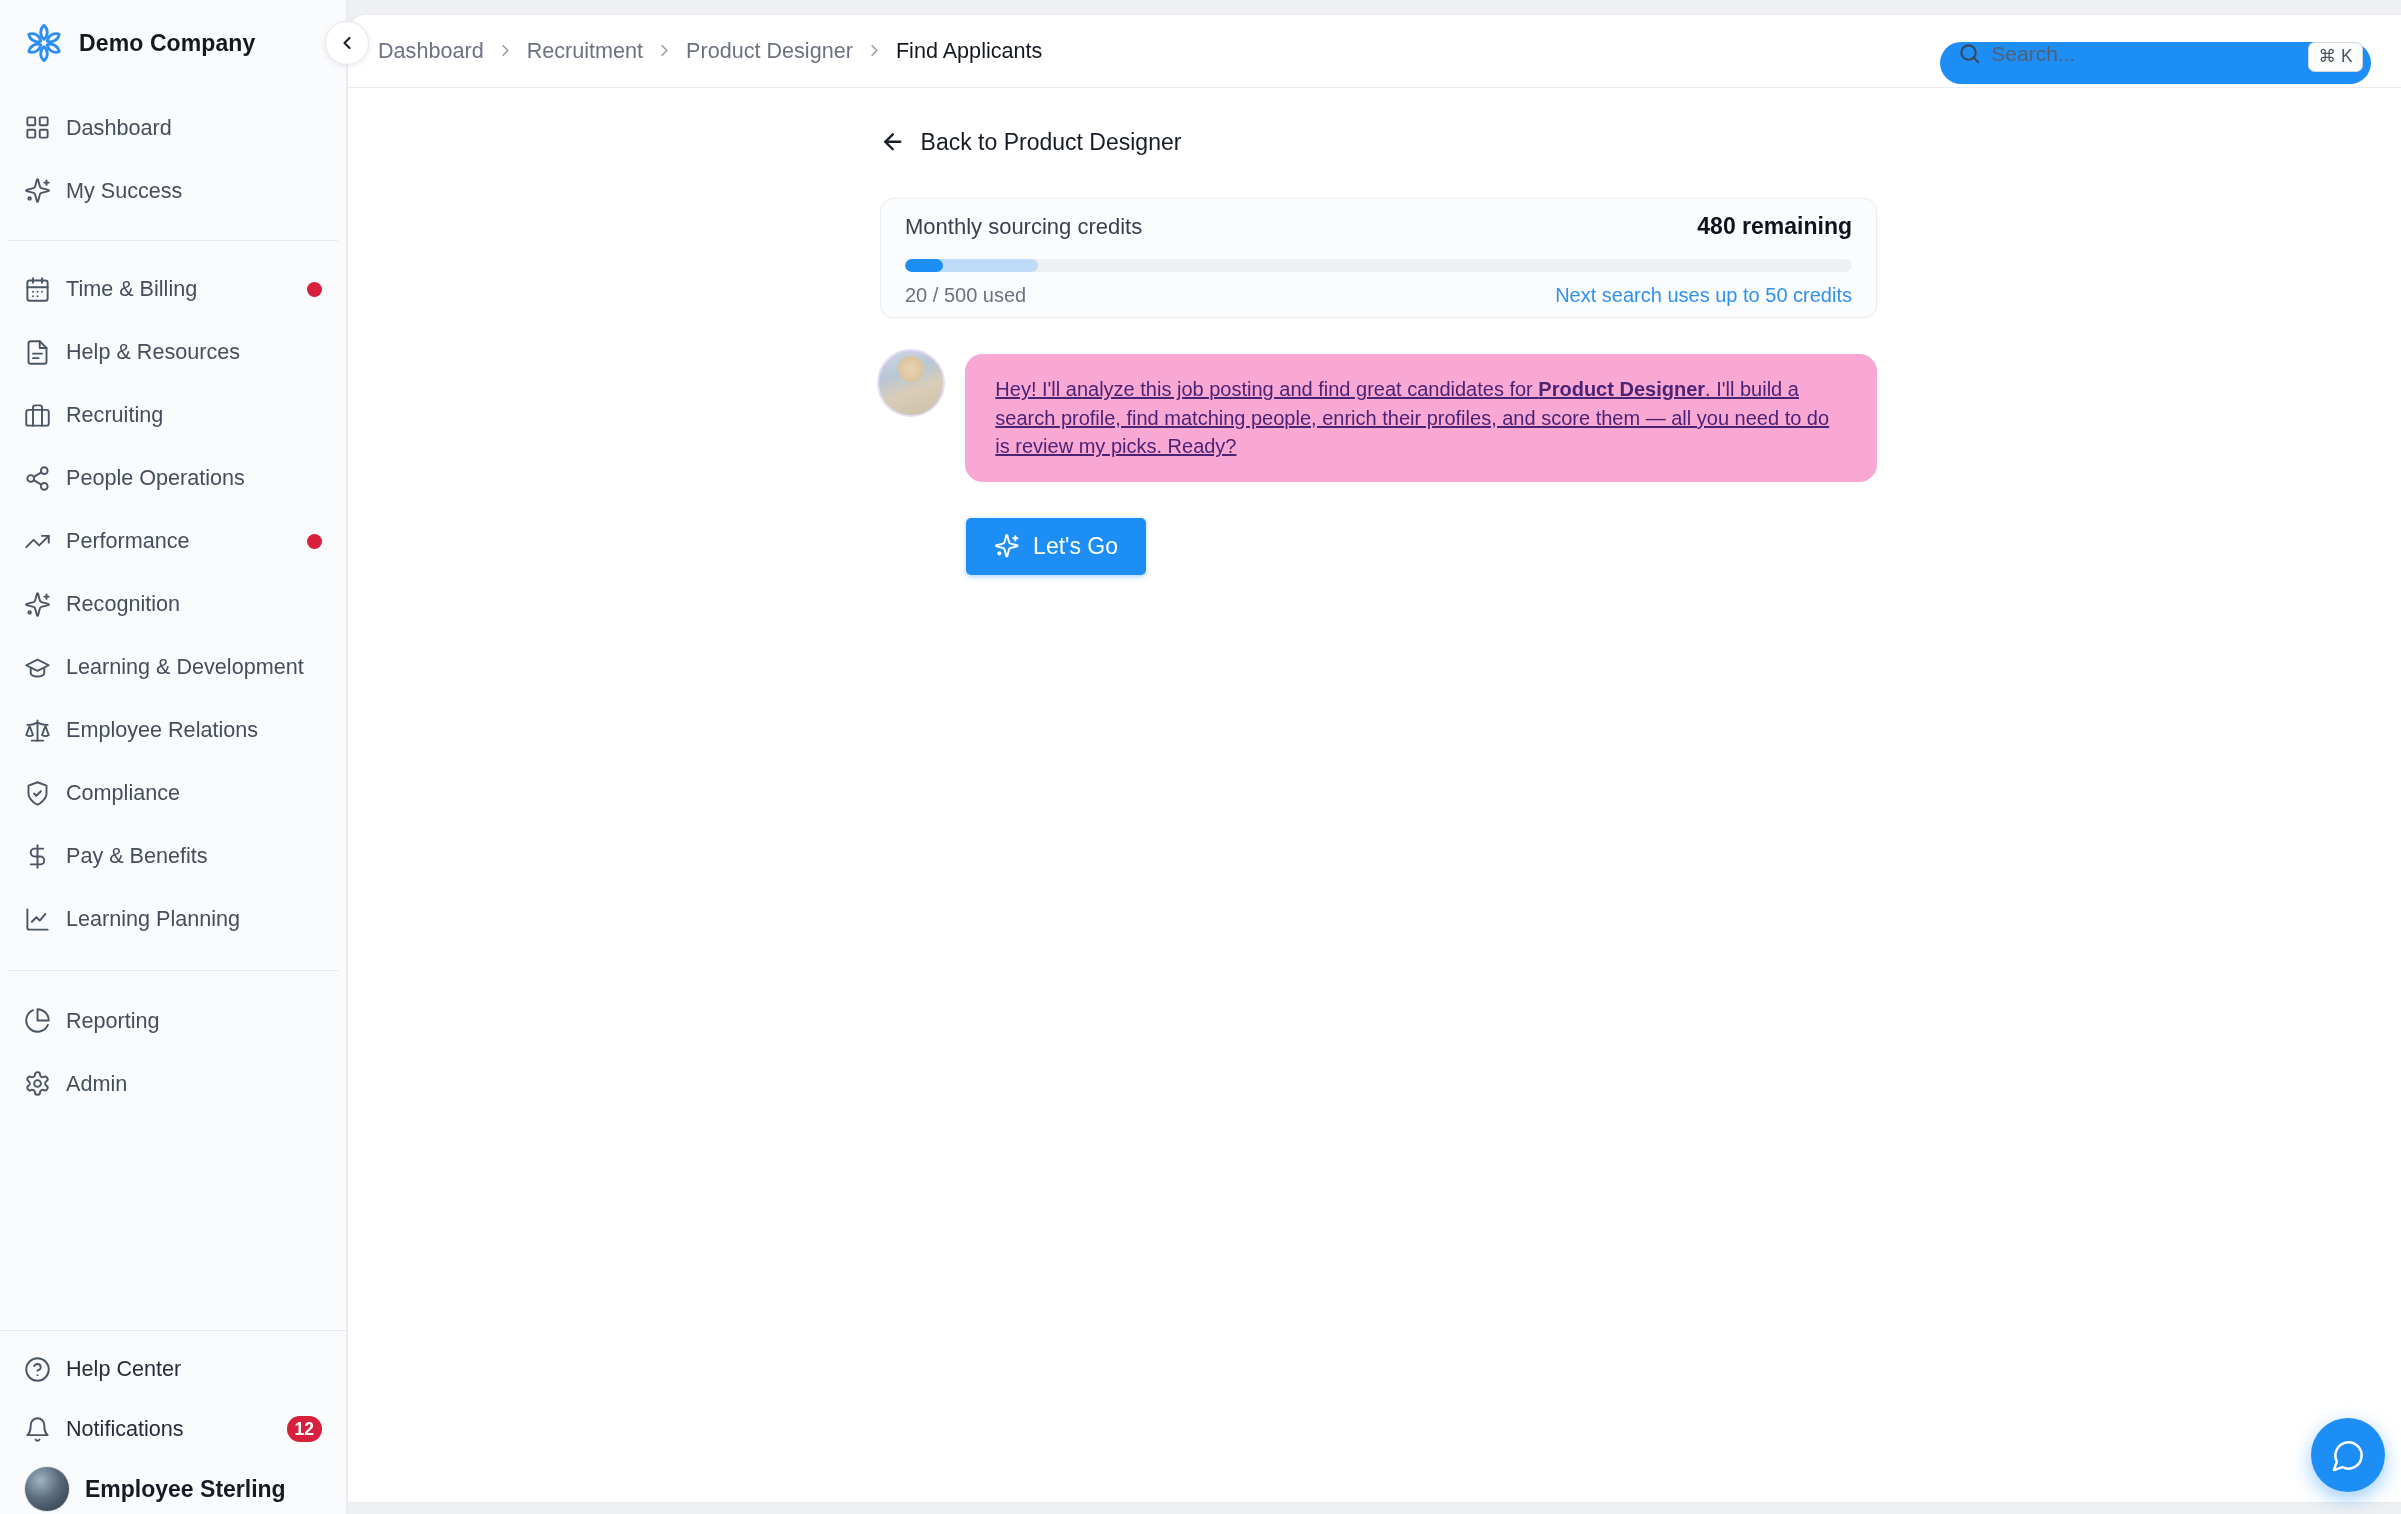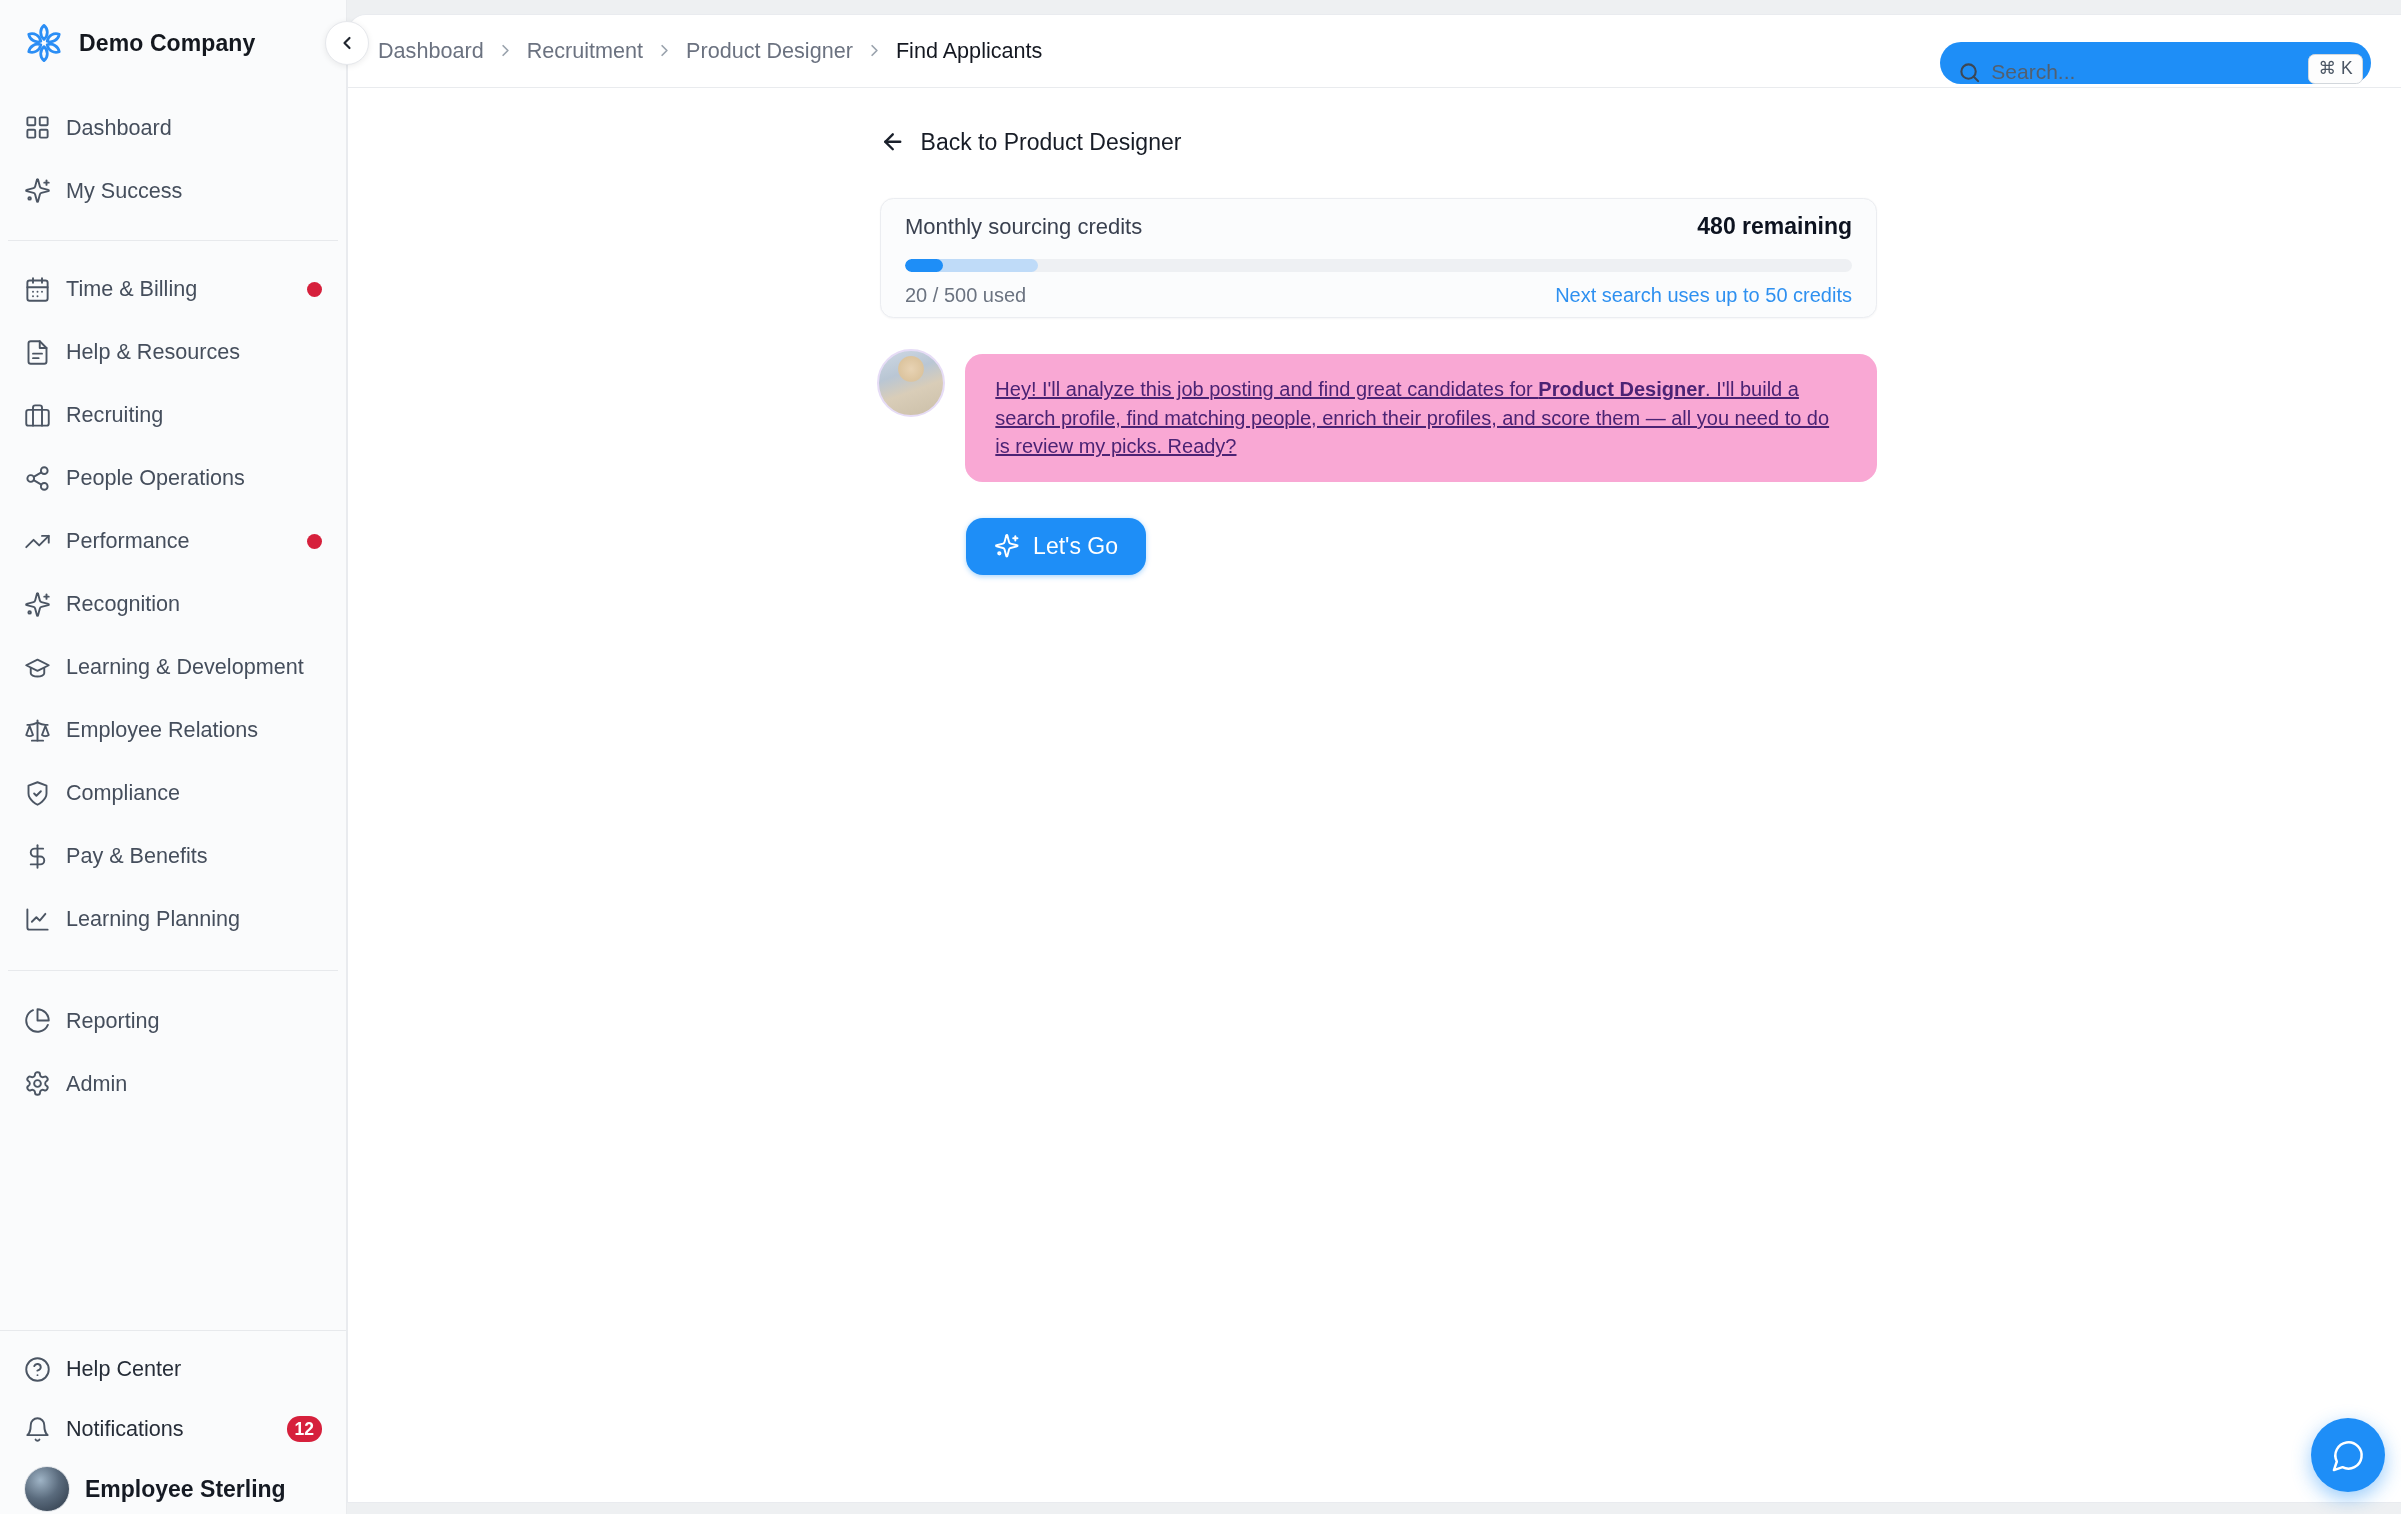--- a/index.html
+++ b/index.html
@@ -76,7 +76,7 @@
 
   .search-box {
     margin-left:auto; width:431px; height:42px; border-radius:21px;
-    background:#1e8ef7; display:flex; align-items:flex-end; padding:0 8px 0 17.5px;
+    background:#1e8ef7; display:flex; align-items:flex-start; padding:0 8px 0 17.5px;
     position:relative; cursor:text;margin-top:24px;
   }
   .search-box .sb-icon { width:23px; height:23px; flex:0 0 23px; }

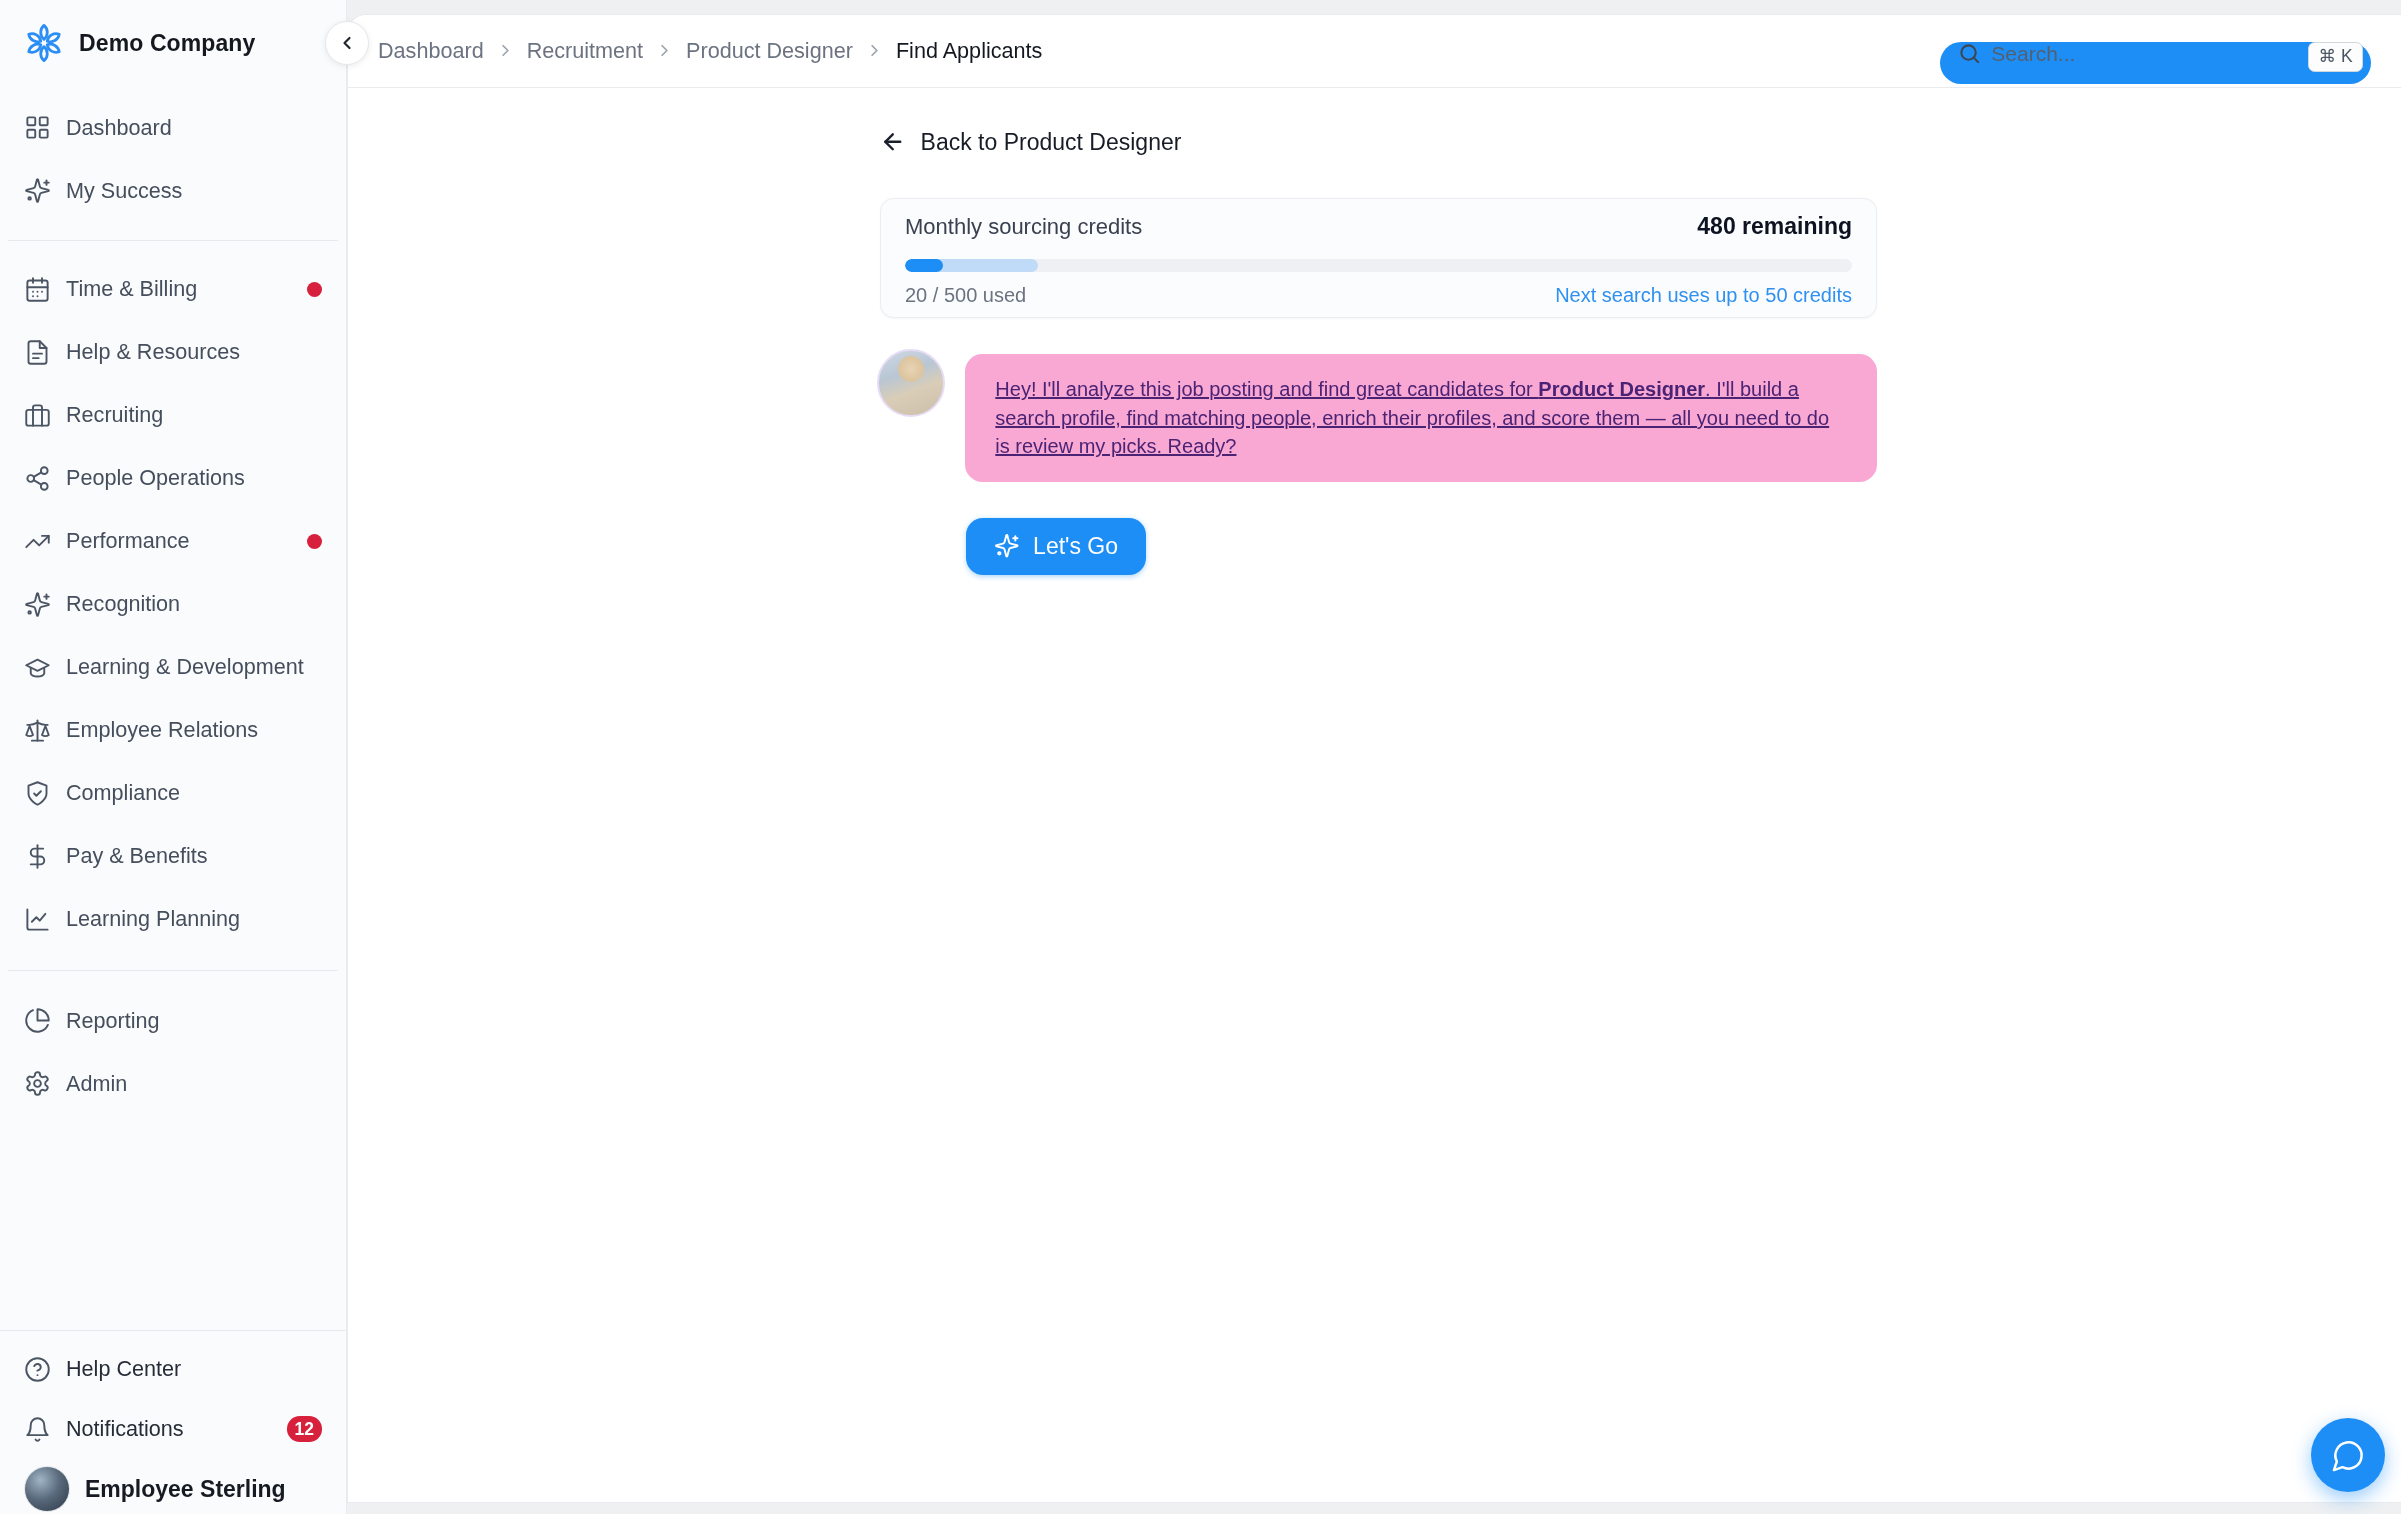--- a/index.html
+++ b/index.html
@@ -130,7 +130,7 @@
   .cta-btn {
     position:absolute; top:503px; left:86px; height:57px; padding:0 28px;
     display:inline-flex; align-items:center; gap:13.5px;
-    background:#1e8ef7; border:none; border-radius:17px; cursor:pointer;
+    background:#1e8ef7; border:none; border-radius:5px; cursor:pointer;
     color:#fff; font-size:23px; font-weight:500; font-family:inherit;
     box-shadow:0 1.3px 5.4px rgba(30,142,247,.35);
   }

